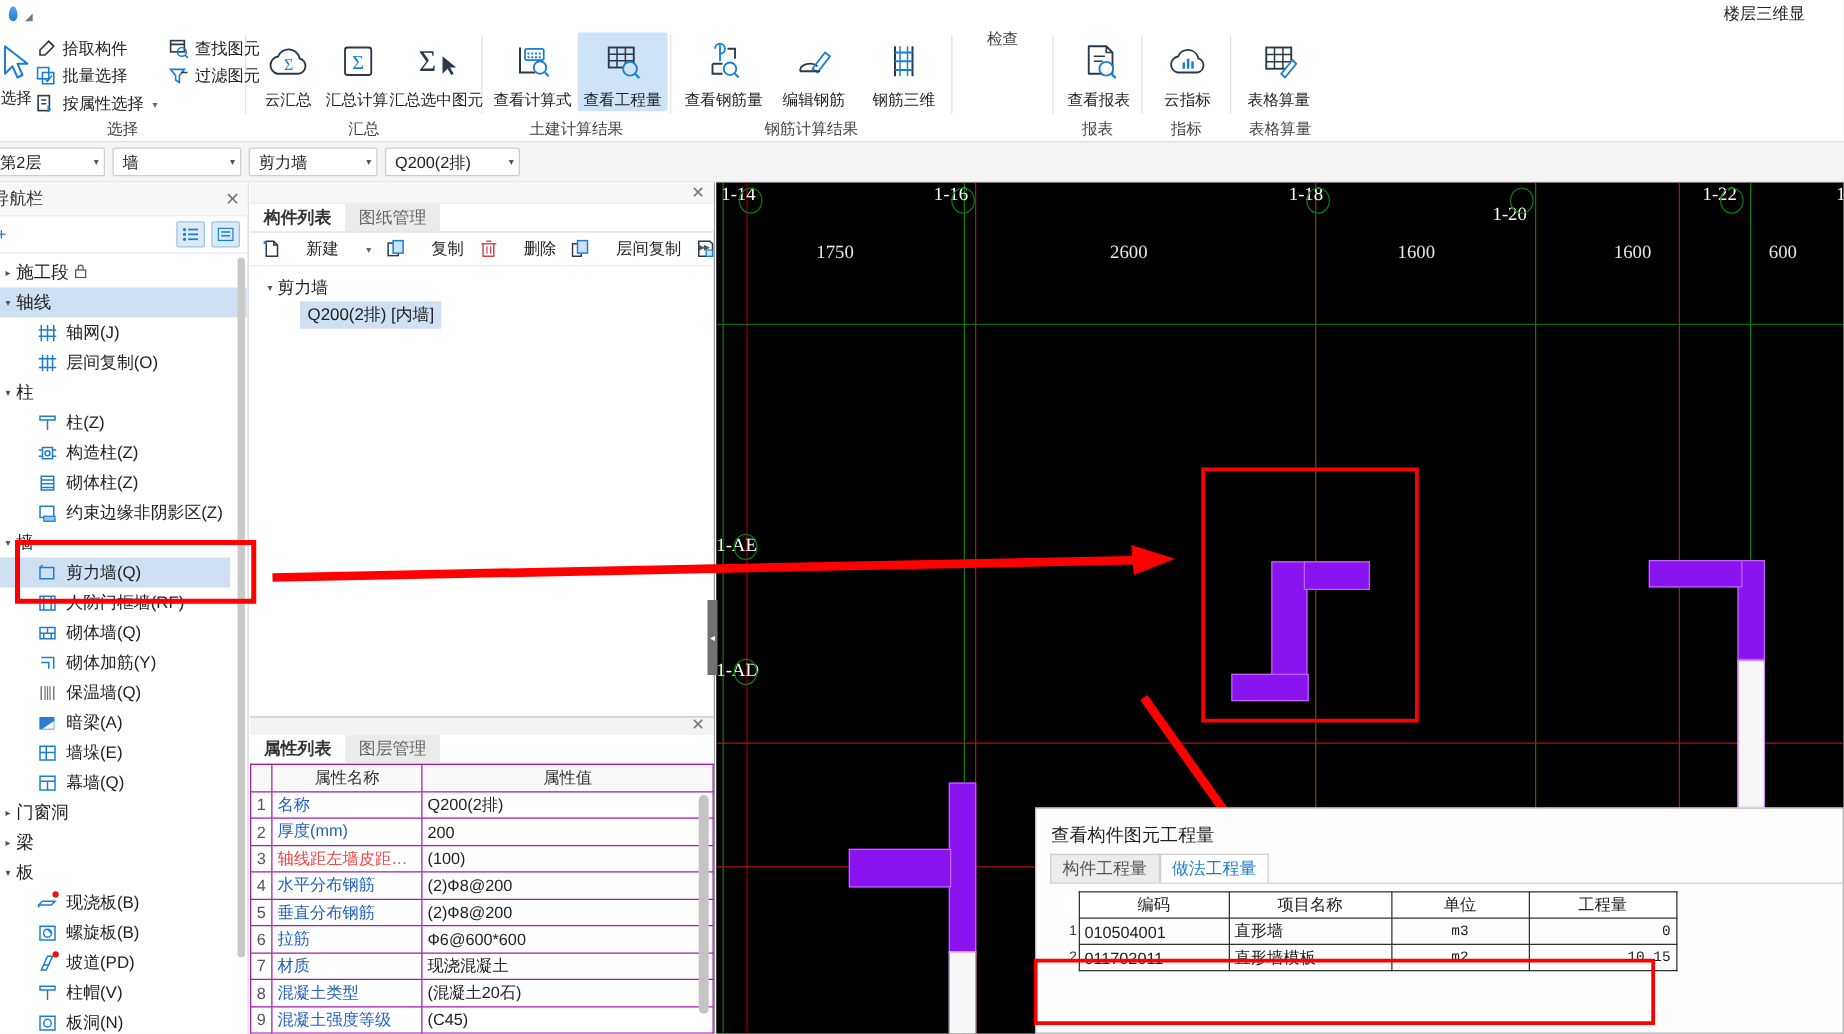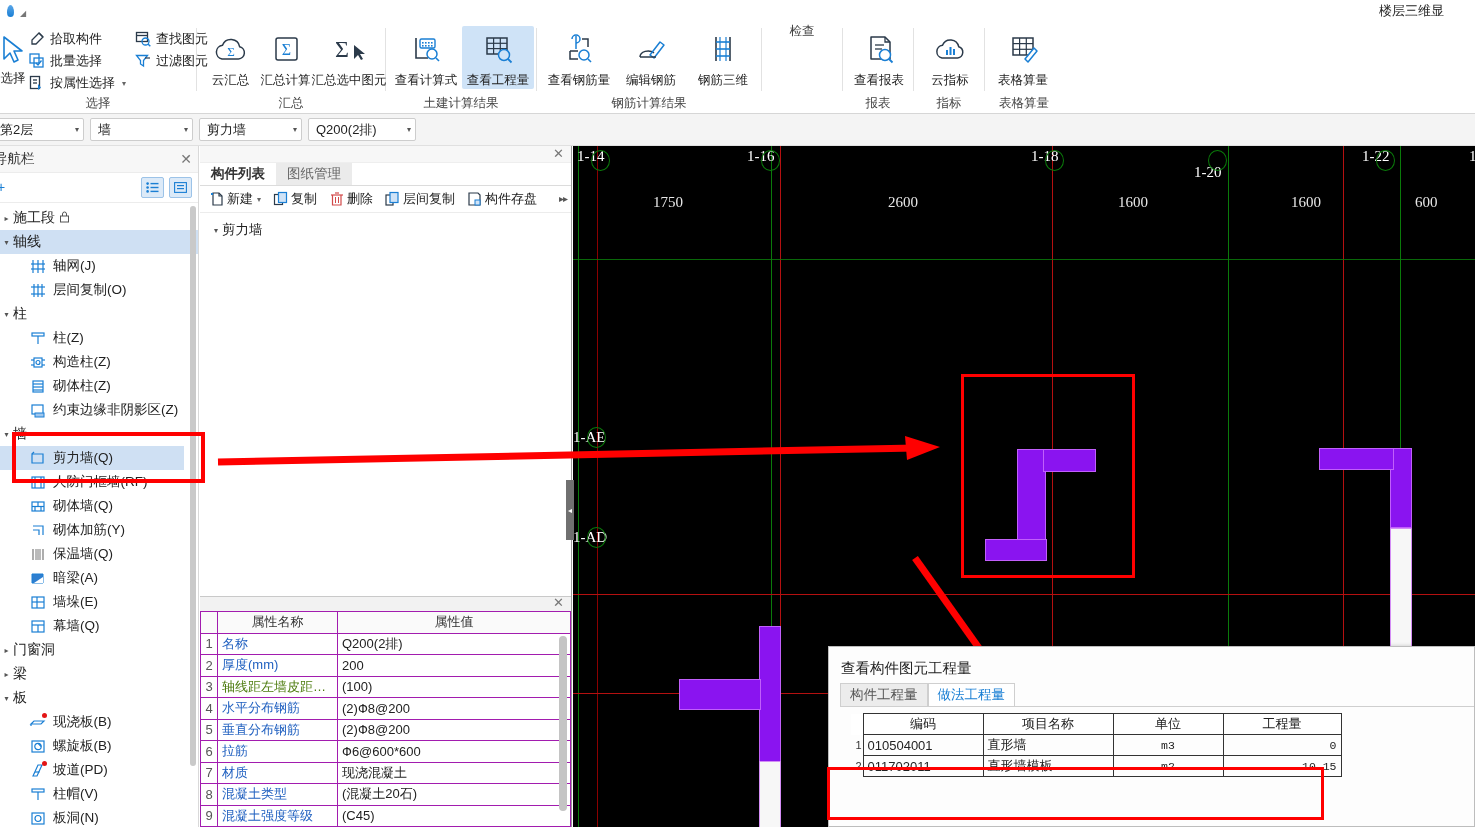--- a/index.html
+++ b/index.html
@@ -144,7 +144,7 @@
   .tab.inactive { background:#ebebeb; color:#666; font-weight: normal;}
   .mp-tools { height: 27px; display:flex; align-items:center; gap: 3px; padding: 0 4px; position:relative;
     border-bottom: 1px solid #ececec;}
-  .mtool { display:flex; align-items:center; gap:2px; font-size:13px; color:#222; padding: 2px 4px; white-space:nowrap;}
+  .mtool { display:flex; align-items:center; gap:20px; font-size:13px; color:#222; padding: 2px 4px; white-space:nowrap;}
   .mtool .ic { width:17px;height:17px;display:flex;align-items:center;justify-content:center;}
   .mp-more { position:absolute; right:4px; top:7px; font-size:10px; color:#555; letter-spacing:-1px;}
   .mp-search {

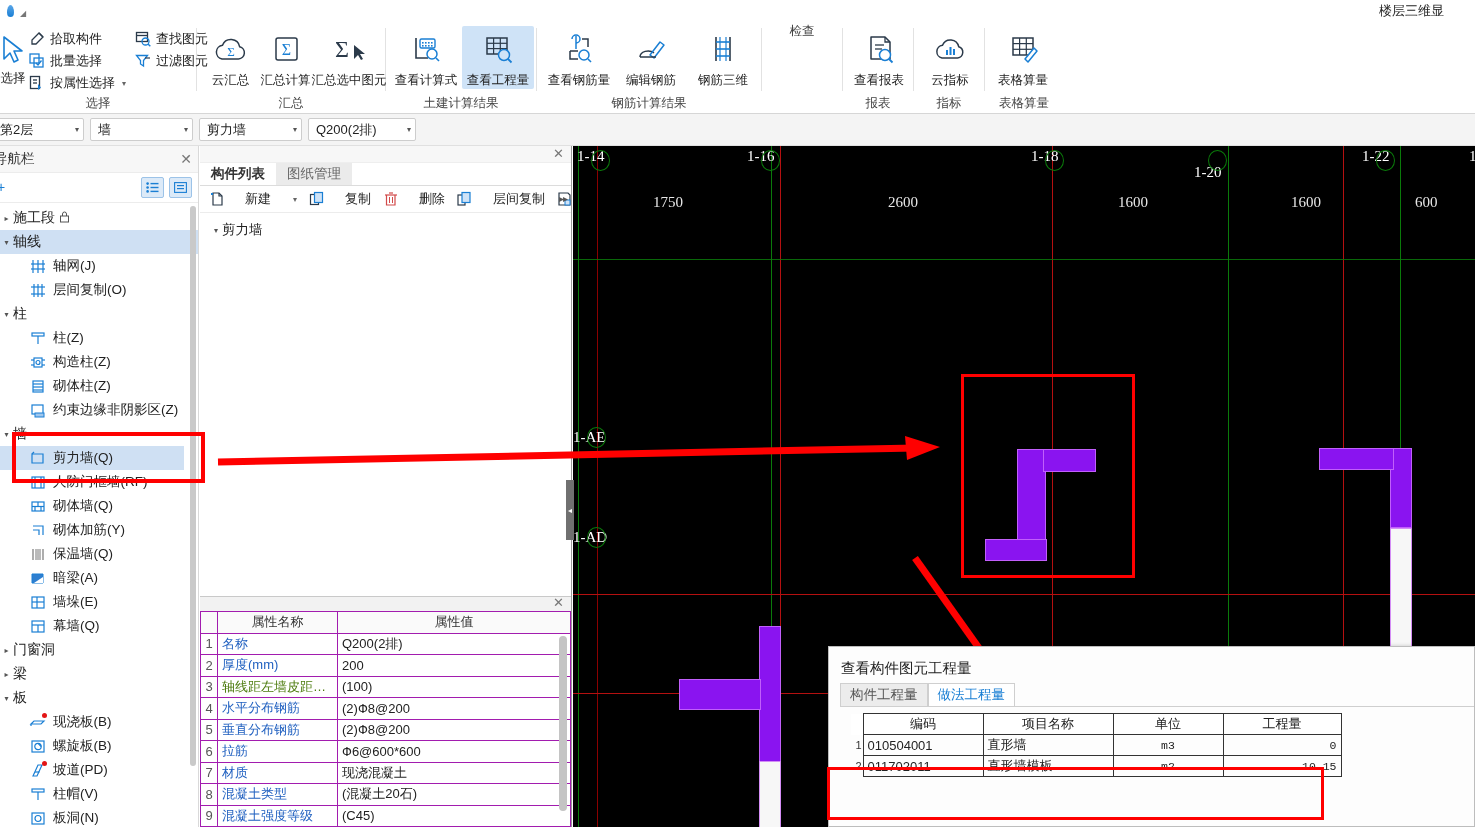--- a/index.html
+++ b/index.html
@@ -840,6 +840,7 @@
         <span style="font-size:8px;color:#555">▾</span>
         <span>剪力墙</span>
       </div>
+      <div><span class="cl-item">Q200(2排) [内墙]</span></div>
     </div>
 
     <div class="mp-proptop">

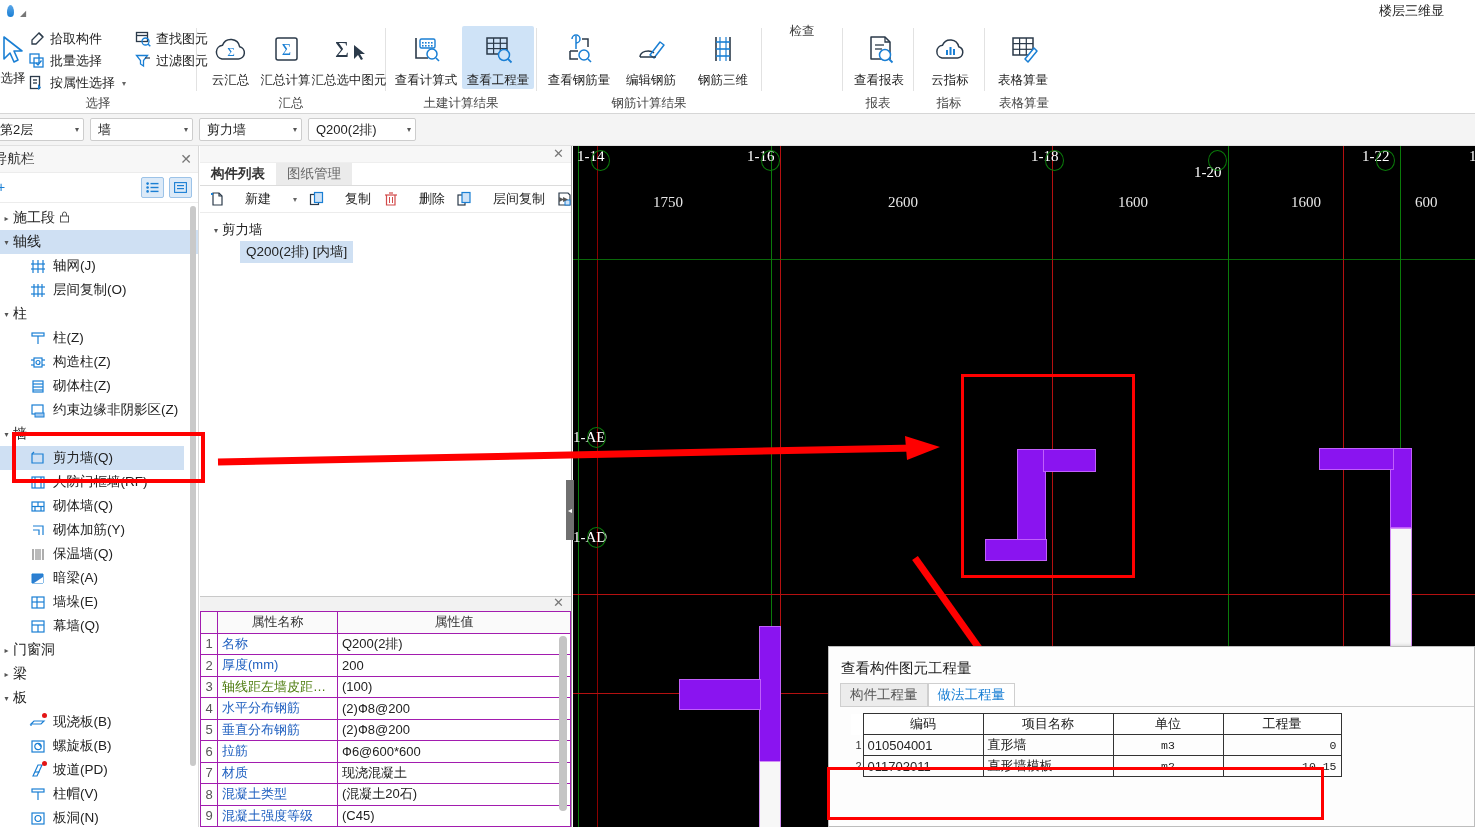--- a/index.html
+++ b/index.html
@@ -846,6 +846,10 @@
     <div class="mp-proptop">
       <span class="x">✕</span>
     </div>
+    <div class="tabstrip" id="prop-tabs">
+        <div class="tab">属性列表</div>
+        <div class="tab inactive">图层管理</div>
+      </div>
     <div class="prop-wrap">
       <table class="proptable">
         <thead>

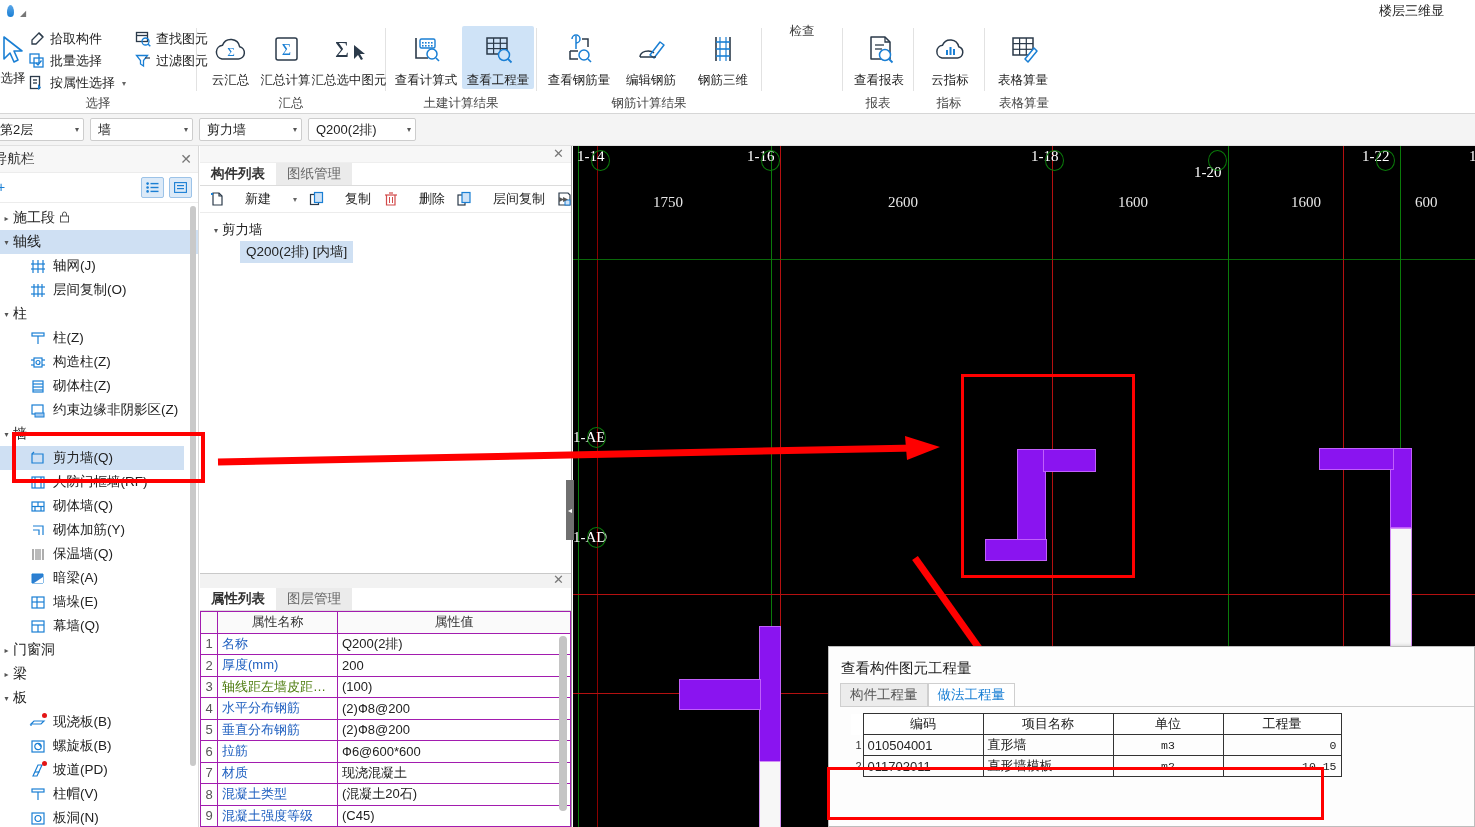--- a/index.html
+++ b/index.html
@@ -166,7 +166,7 @@
   .proptable th { background:#fafafa; text-align:center; color:#333;}
   .proptable td.idx { width: 17px; text-align:center; color:#555; background:#fff;}
   .proptable td.pname { width: 120px; color:#2060c0;}
-  .proptable td.pname.black { color:#4d7c0f; }
+  .proptable td.pname.black { color:#ef4444; }
   .prop-wrap { position:relative; }
   .prop-scroll { position:absolute; right: 4px; top: 25px; width: 8px; height: 175px; background:#c4c4c4; border-radius:4px;}
 

